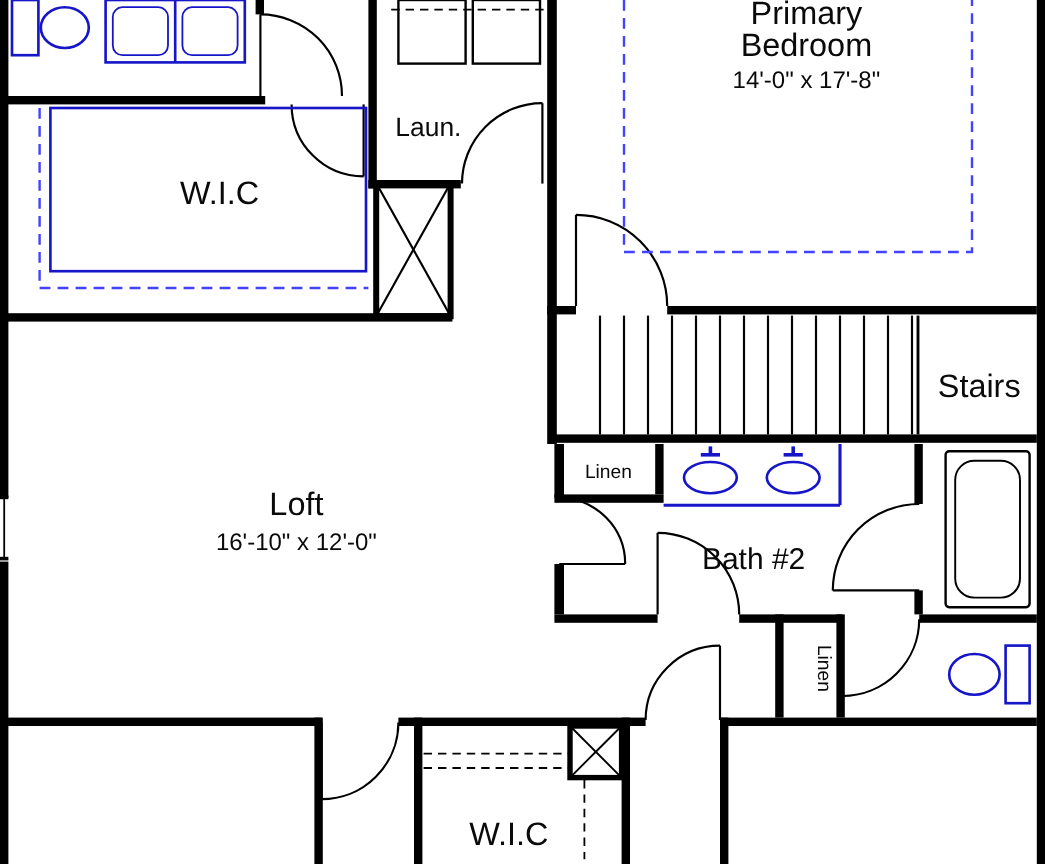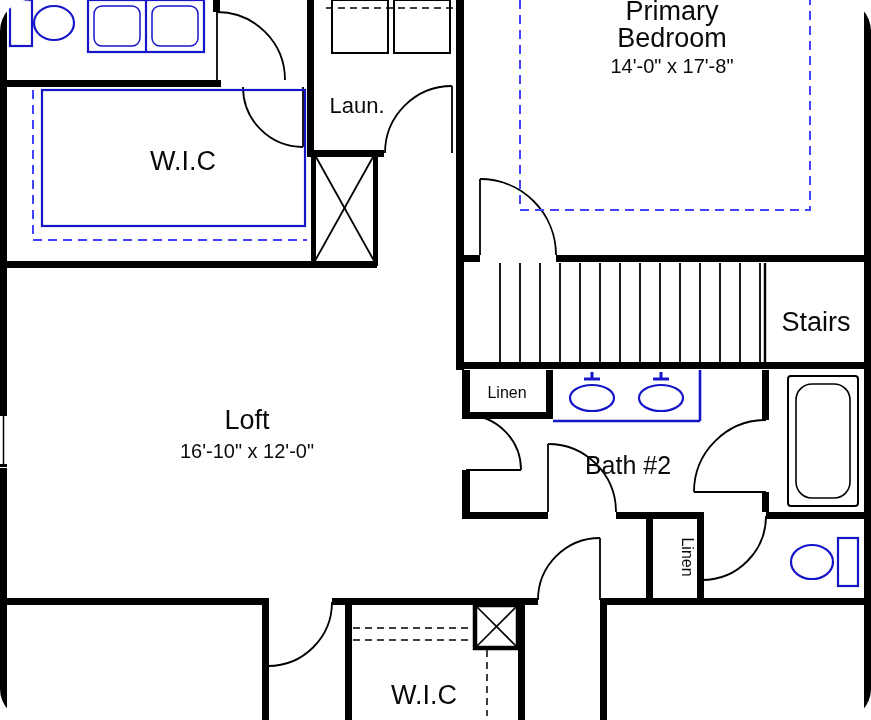--- a/index.html
+++ b/index.html
@@ -3,7 +3,7 @@
 <meta charset="utf-8">
 <style>
   html,body{margin:0;padding:0;background:#fff;}
-  .plan{position:relative;width:871px;height:720px;background:#fff;overflow:hidden;border-radius:31px;}
+  .plan{position:relative;width:871px;height:720px;background:#fff;overflow:hidden;}
   svg{display:block;}
   text{font-family:"Liberation Sans","DejaVu Sans",sans-serif;fill:#0a0a0a;}
   .rm{font-size:27px;}

